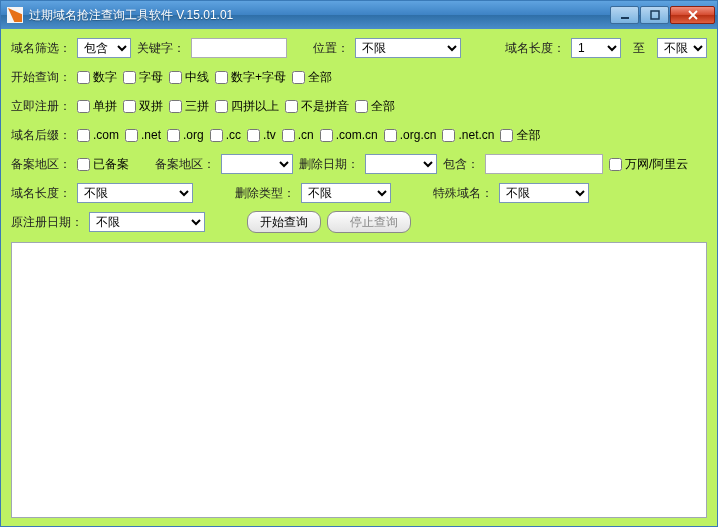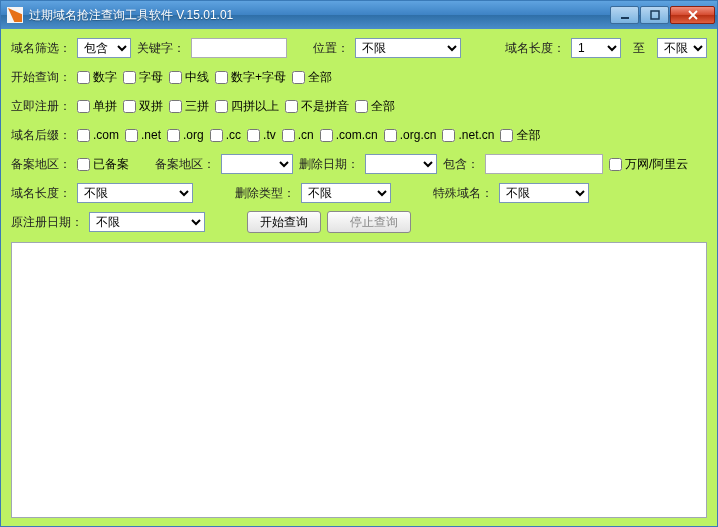--- a/index.html
+++ b/index.html
@@ -103,7 +103,7 @@
   padding: 0 12px;
   border: 1px solid #8a8a8a;
   background: linear-gradient(to bottom,#fdfdfd,#e3e3e3);
-  border-radius: 3px;
+  border-radius: 9px;
   font-size: 12px;
   font-family: inherit;
   cursor: default;

